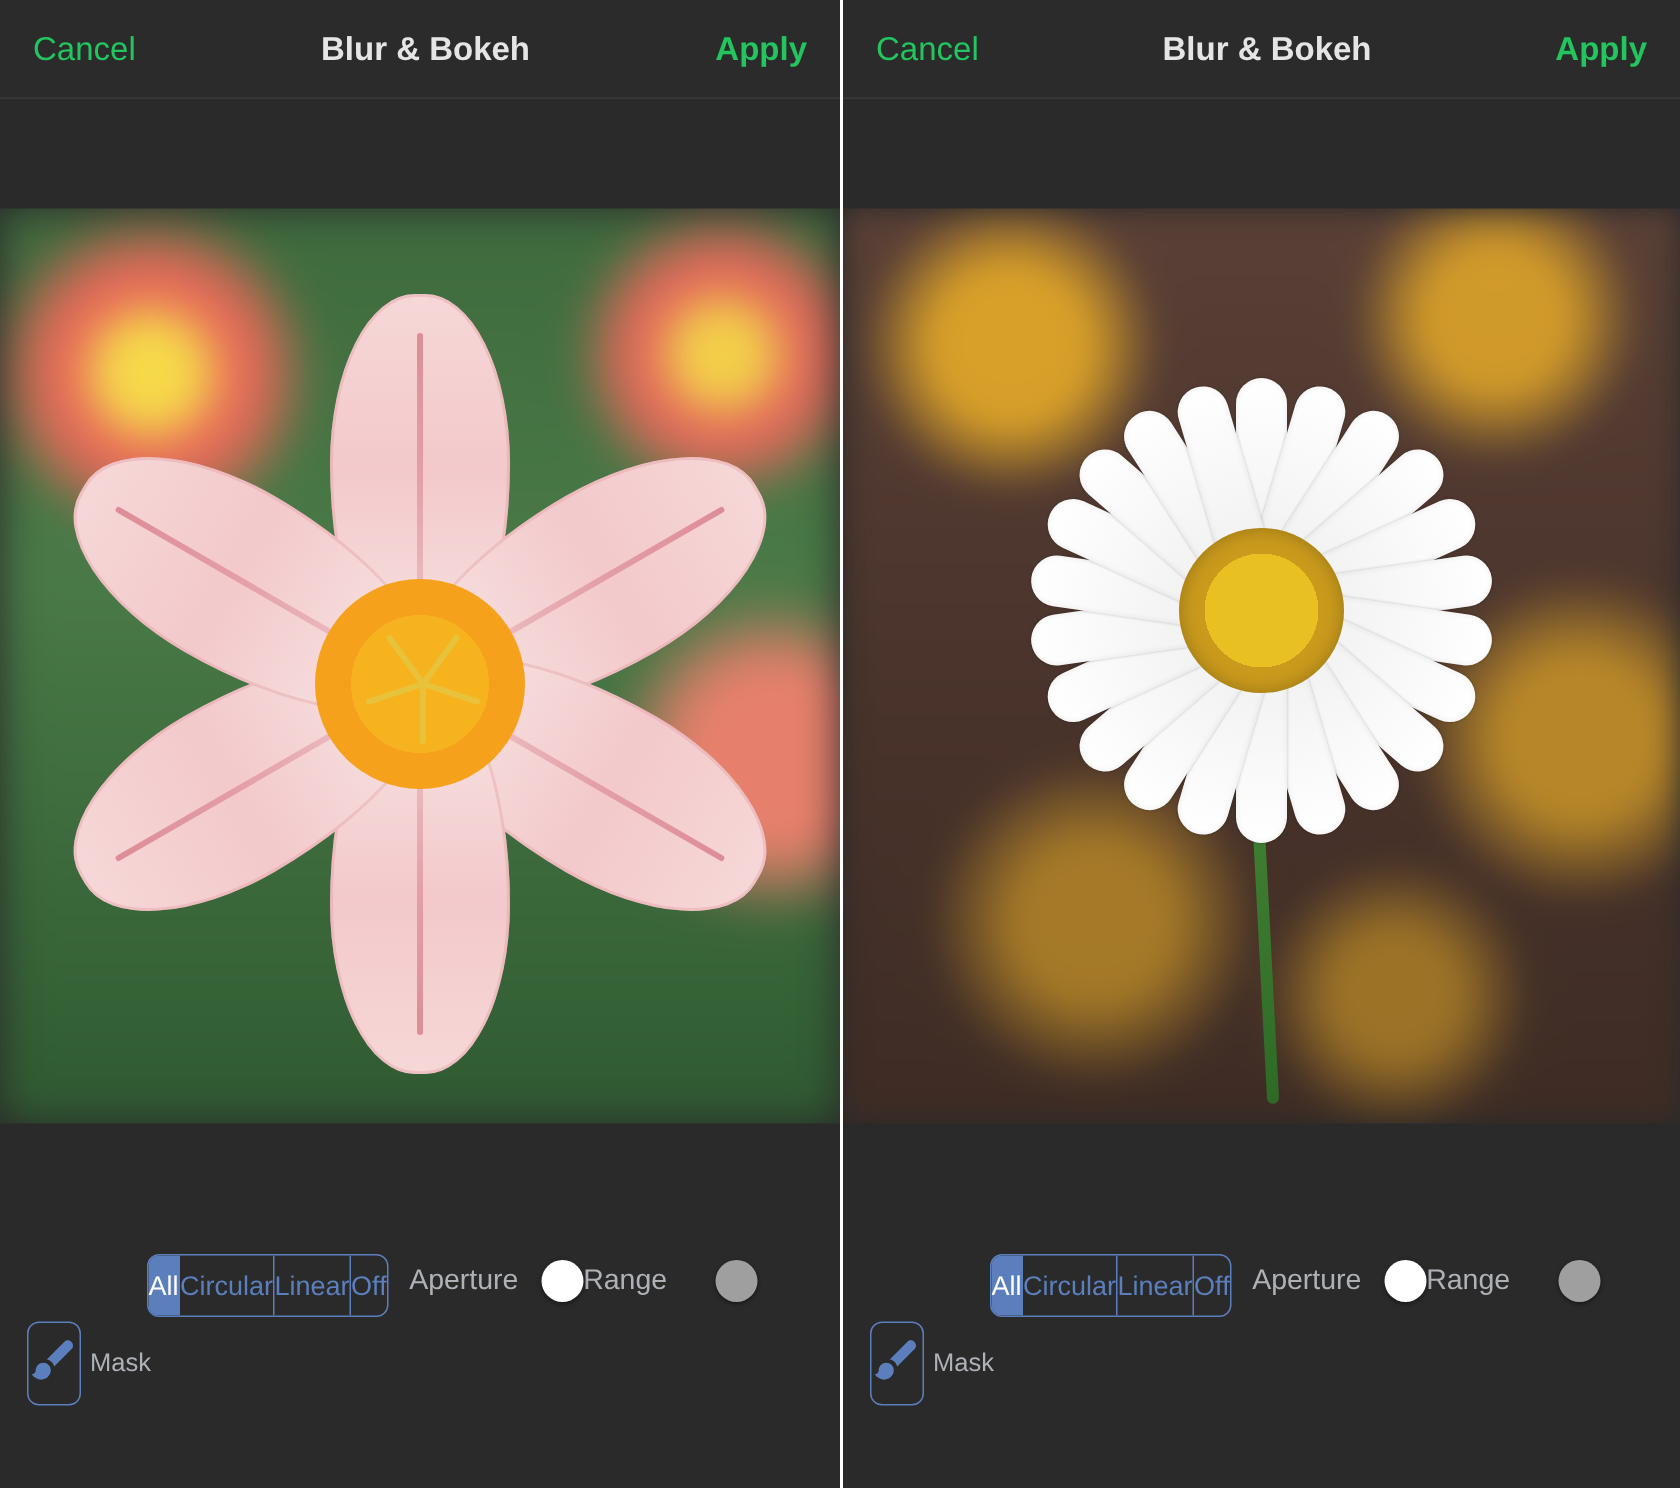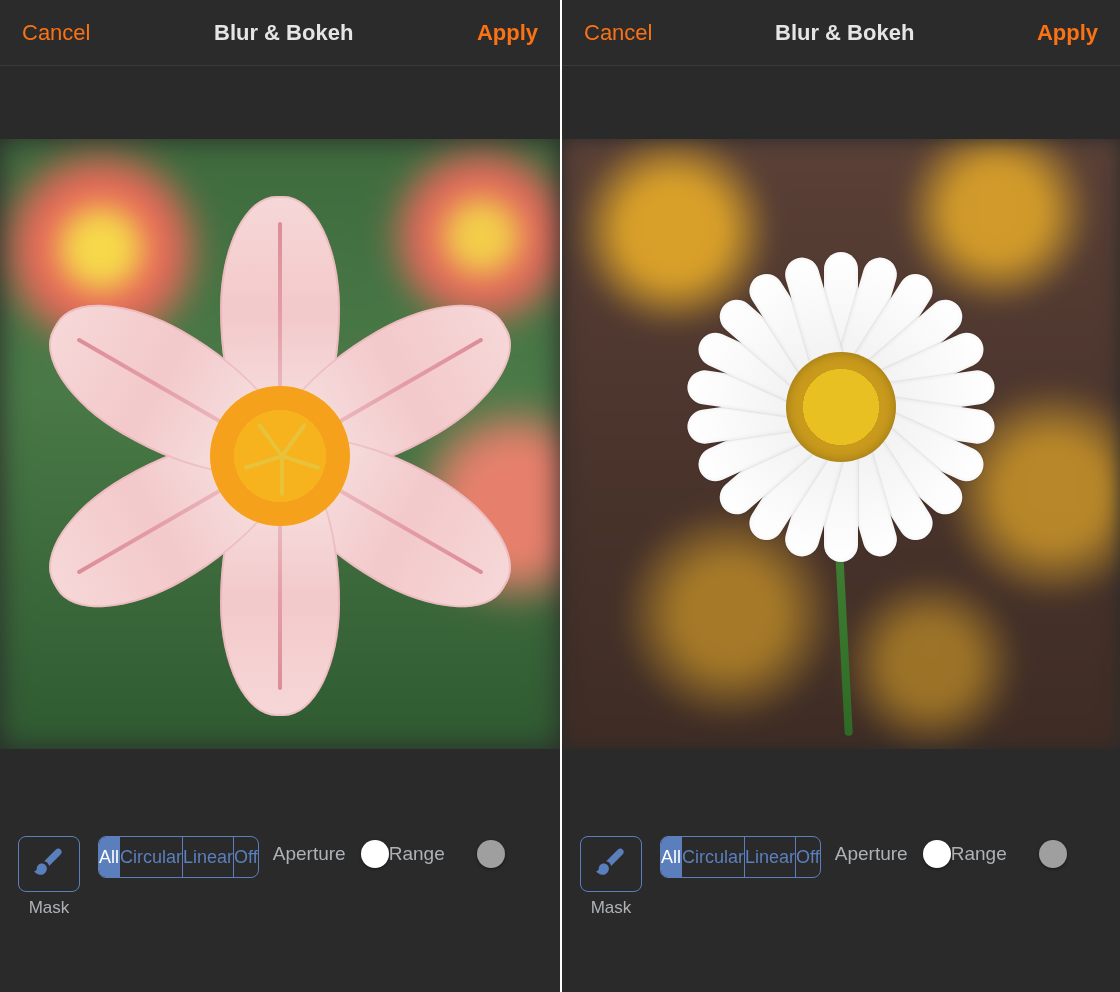--- a/index.html
+++ b/index.html
@@ -9,7 +9,7 @@
   .pane + .pane { border-left: 2px solid #fff; }
   
   .hdr { height: 66px; display: flex; align-items: center; justify-content: space-between; padding: 0 22px; border-bottom: 1px solid #3a3a3a; background: #2b2b2b; }
-  .hdr .btn-txt { font-size: 22px; color: #f97316; cursor: pointer; }
+  .hdr .btn-txt { font-size: 22px; color: #22c55e; cursor: pointer; }
   .hdr .apply { font-weight: 600; }
   .hdr .title { font-size: 22px; font-weight: 600; color: #e5e5e5; }
   

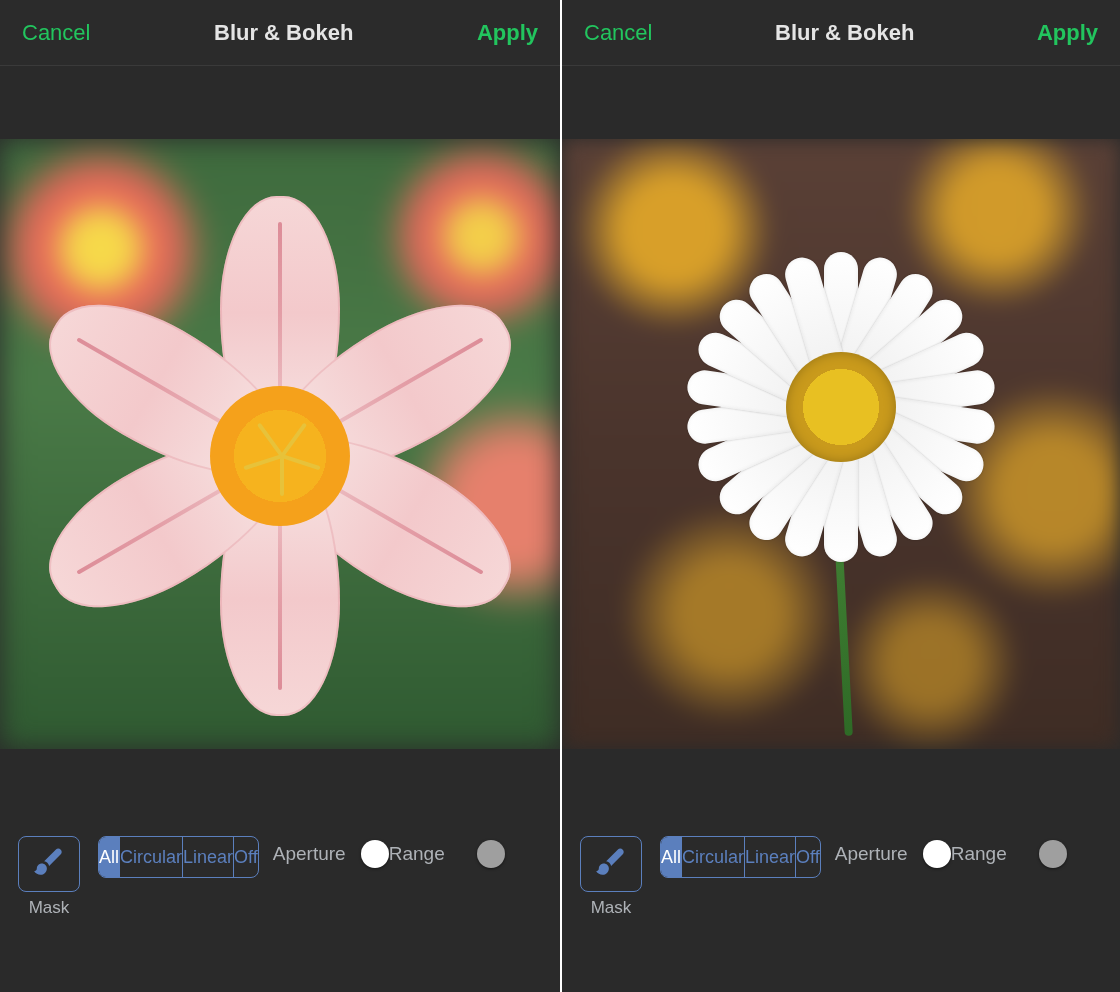--- a/index.html
+++ b/index.html
@@ -17,7 +17,7 @@
   .photo { width: 560px; height: 610px; position: relative; overflow: hidden; }
   
   .ctrls { height: 170px; background: #2a2a2a; padding: 14px 18px 10px 18px; display: flex; gap: 18px; }
-  .mask-col { width: 62px; display: flex; flex-direction: column; align-items: center; gap: 6px; }
+  .mask-col { width: 62px; display: flex; flex-direction: row; align-items: center; gap: 6px; }
   .mask-btn { width: 62px; height: 56px; border: 1.5px solid #5b7fbd; border-radius: 8px; display: flex; align-items: center; justify-content: center; cursor: pointer; }
   .mask-btn svg { width: 34px; height: 34px; fill: #5b7fbd; }
   .mask-lbl { font-size: 17px; color: #aeb2b7; }

